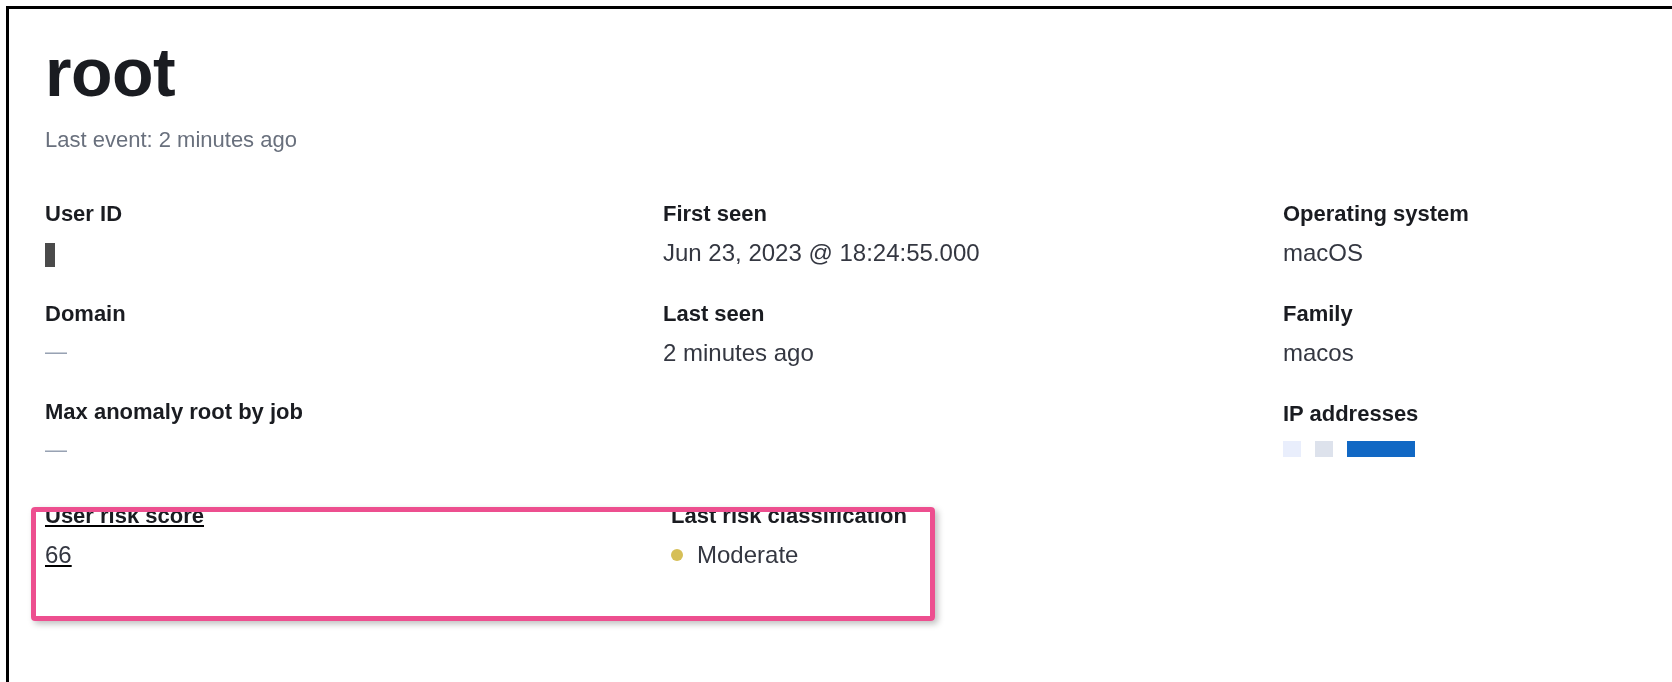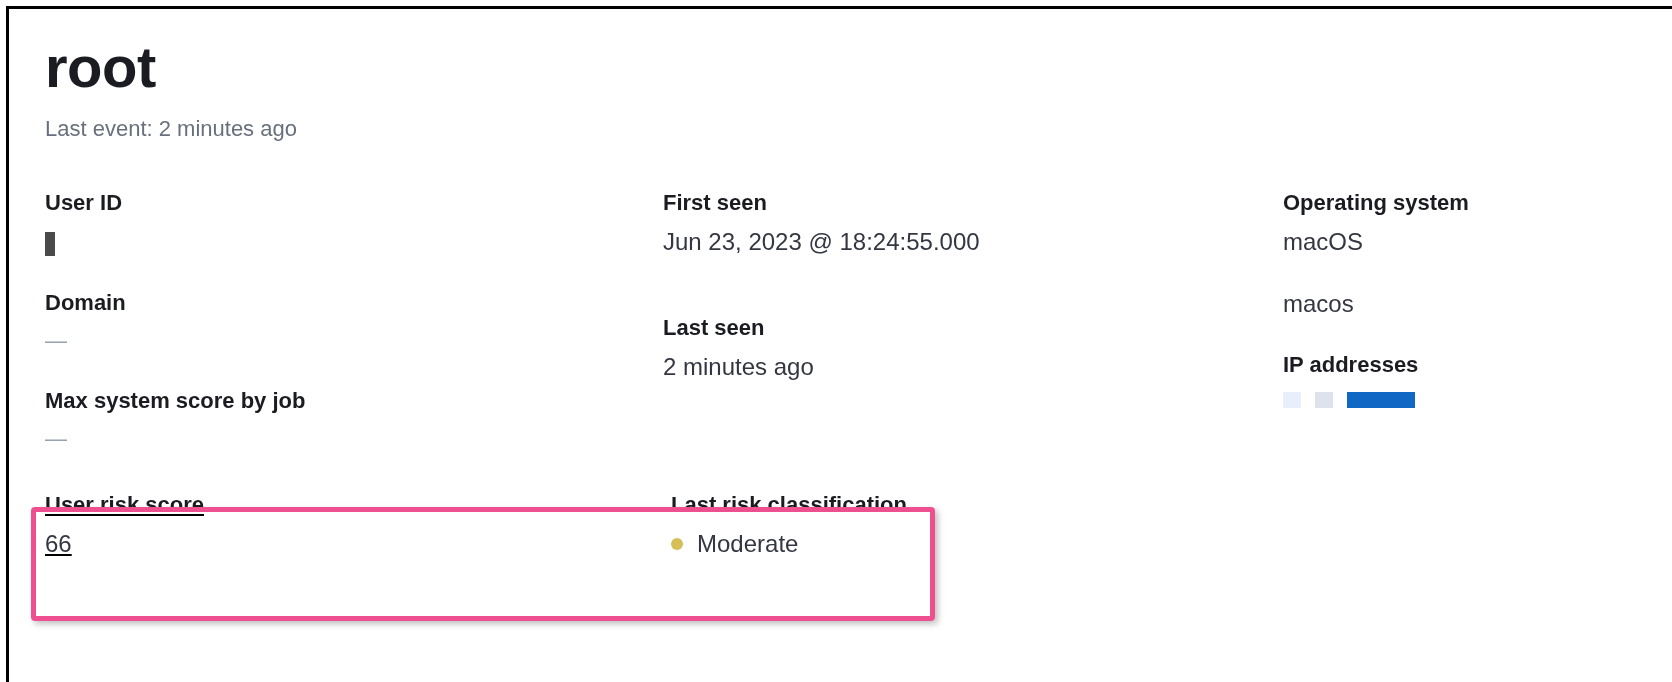--- a/index.html
+++ b/index.html
@@ -20,7 +20,7 @@
       position: relative;
     }
     .title {
-      font-size: 58px;
+      font-size: 68px;
       font-weight: 700;
       color: #1a1c21;
       letter-spacing: -0.5px;

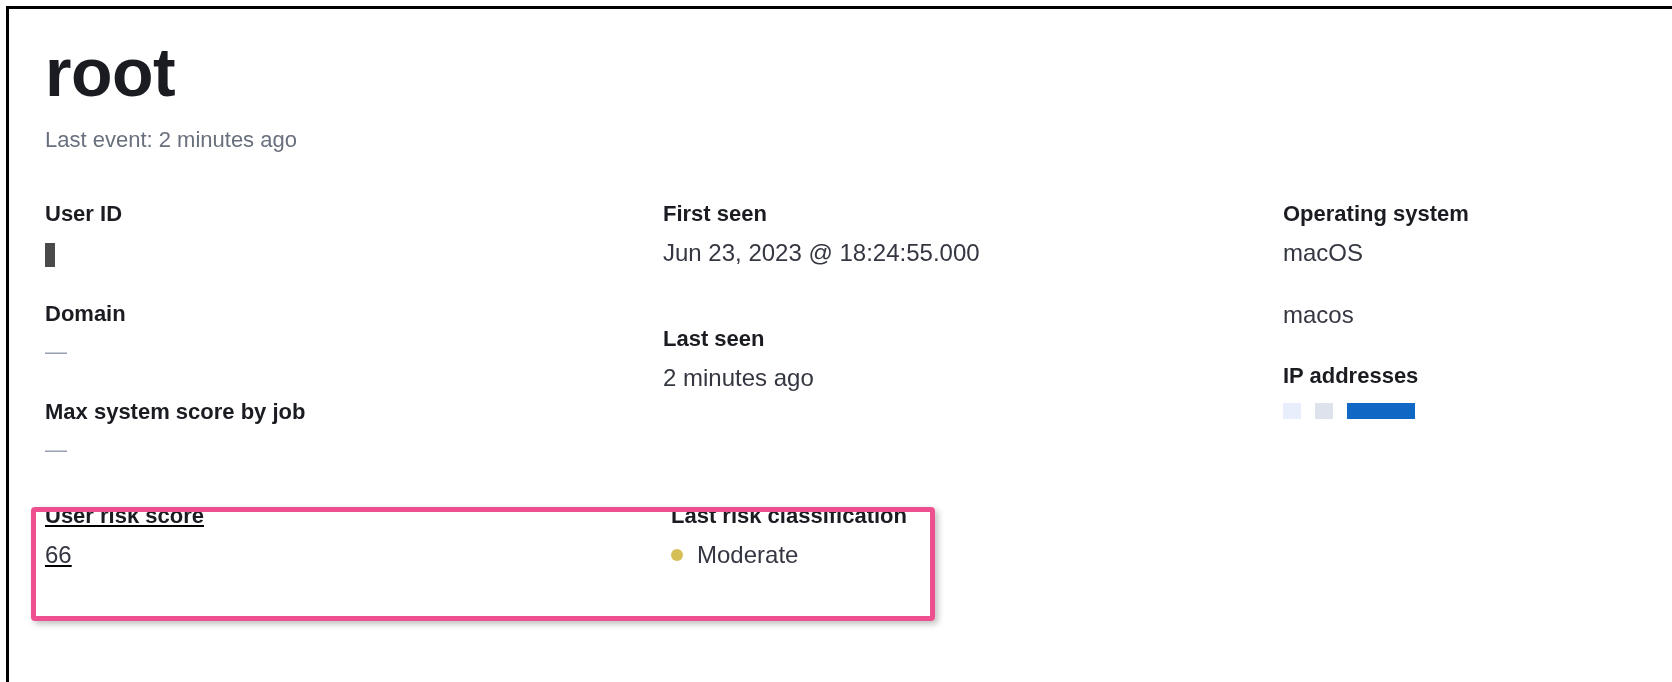--- a/index.html
+++ b/index.html
@@ -42,7 +42,7 @@
       flex-direction: column;
     }
     .col-left { flex: 0 0 618px; }
-    .col-mid { flex: 0 0 620px; gap: 25px; }
+    .col-mid { flex: 0 0 620px; }
     .col-right { flex: 1; }
     .field {
       margin-bottom: 34px;

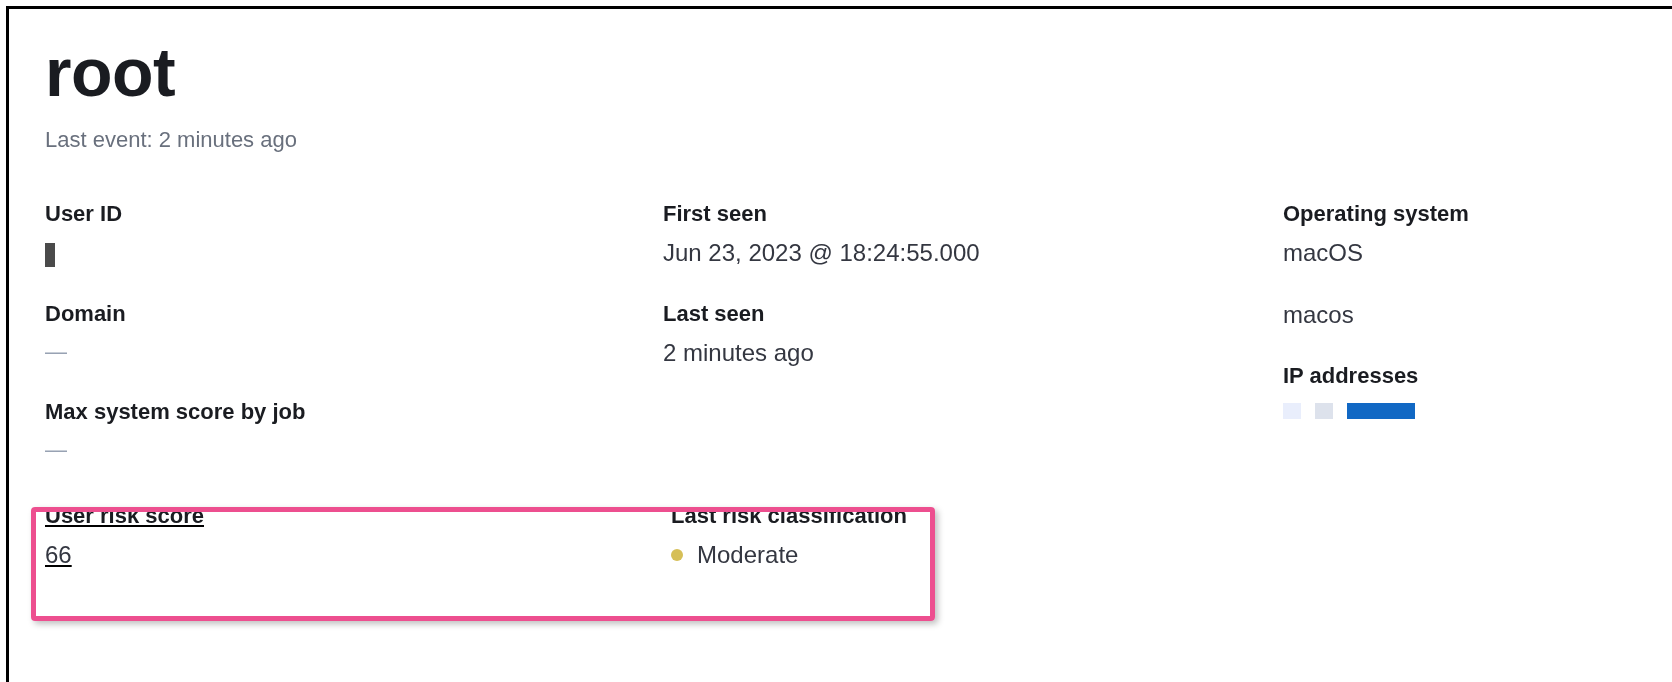--- a/index.html
+++ b/index.html
@@ -180,6 +180,7 @@
         <div class="field-value">macOS</div>
       </div>
       <div class="field">
+        <div class="field-label">Family</div>
         <div class="field-value">macos</div>
       </div>
       <div class="field">

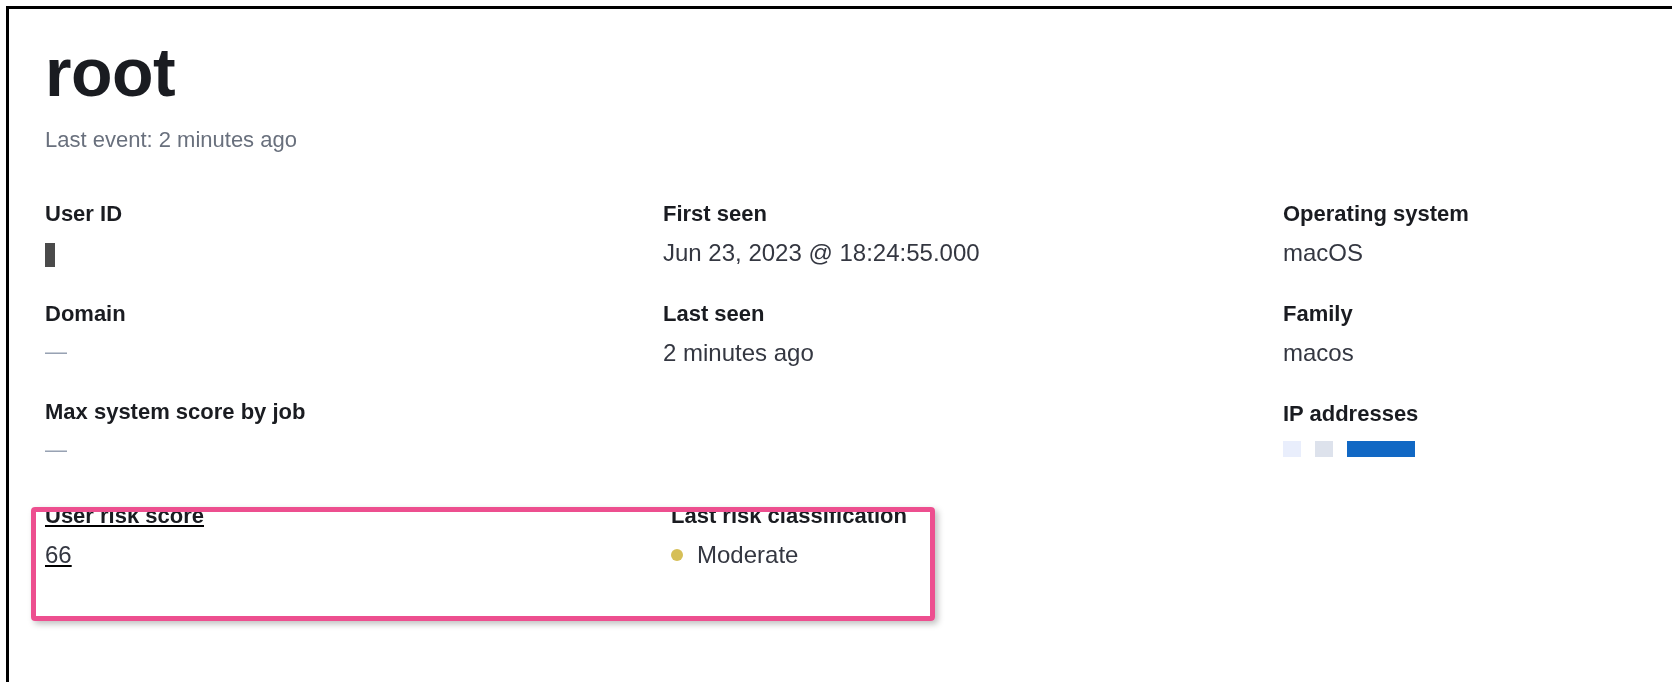--- a/index.html
+++ b/index.html
@@ -158,7 +158,7 @@
         <div class="field-value dash">—</div>
       </div>
       <div class="field">
-        <div class="field-label">Max system score by job</div>
+        <div class="field-label">Max anomaly root by job</div>
         <div class="field-value dash">—</div>
       </div>
     </div>

